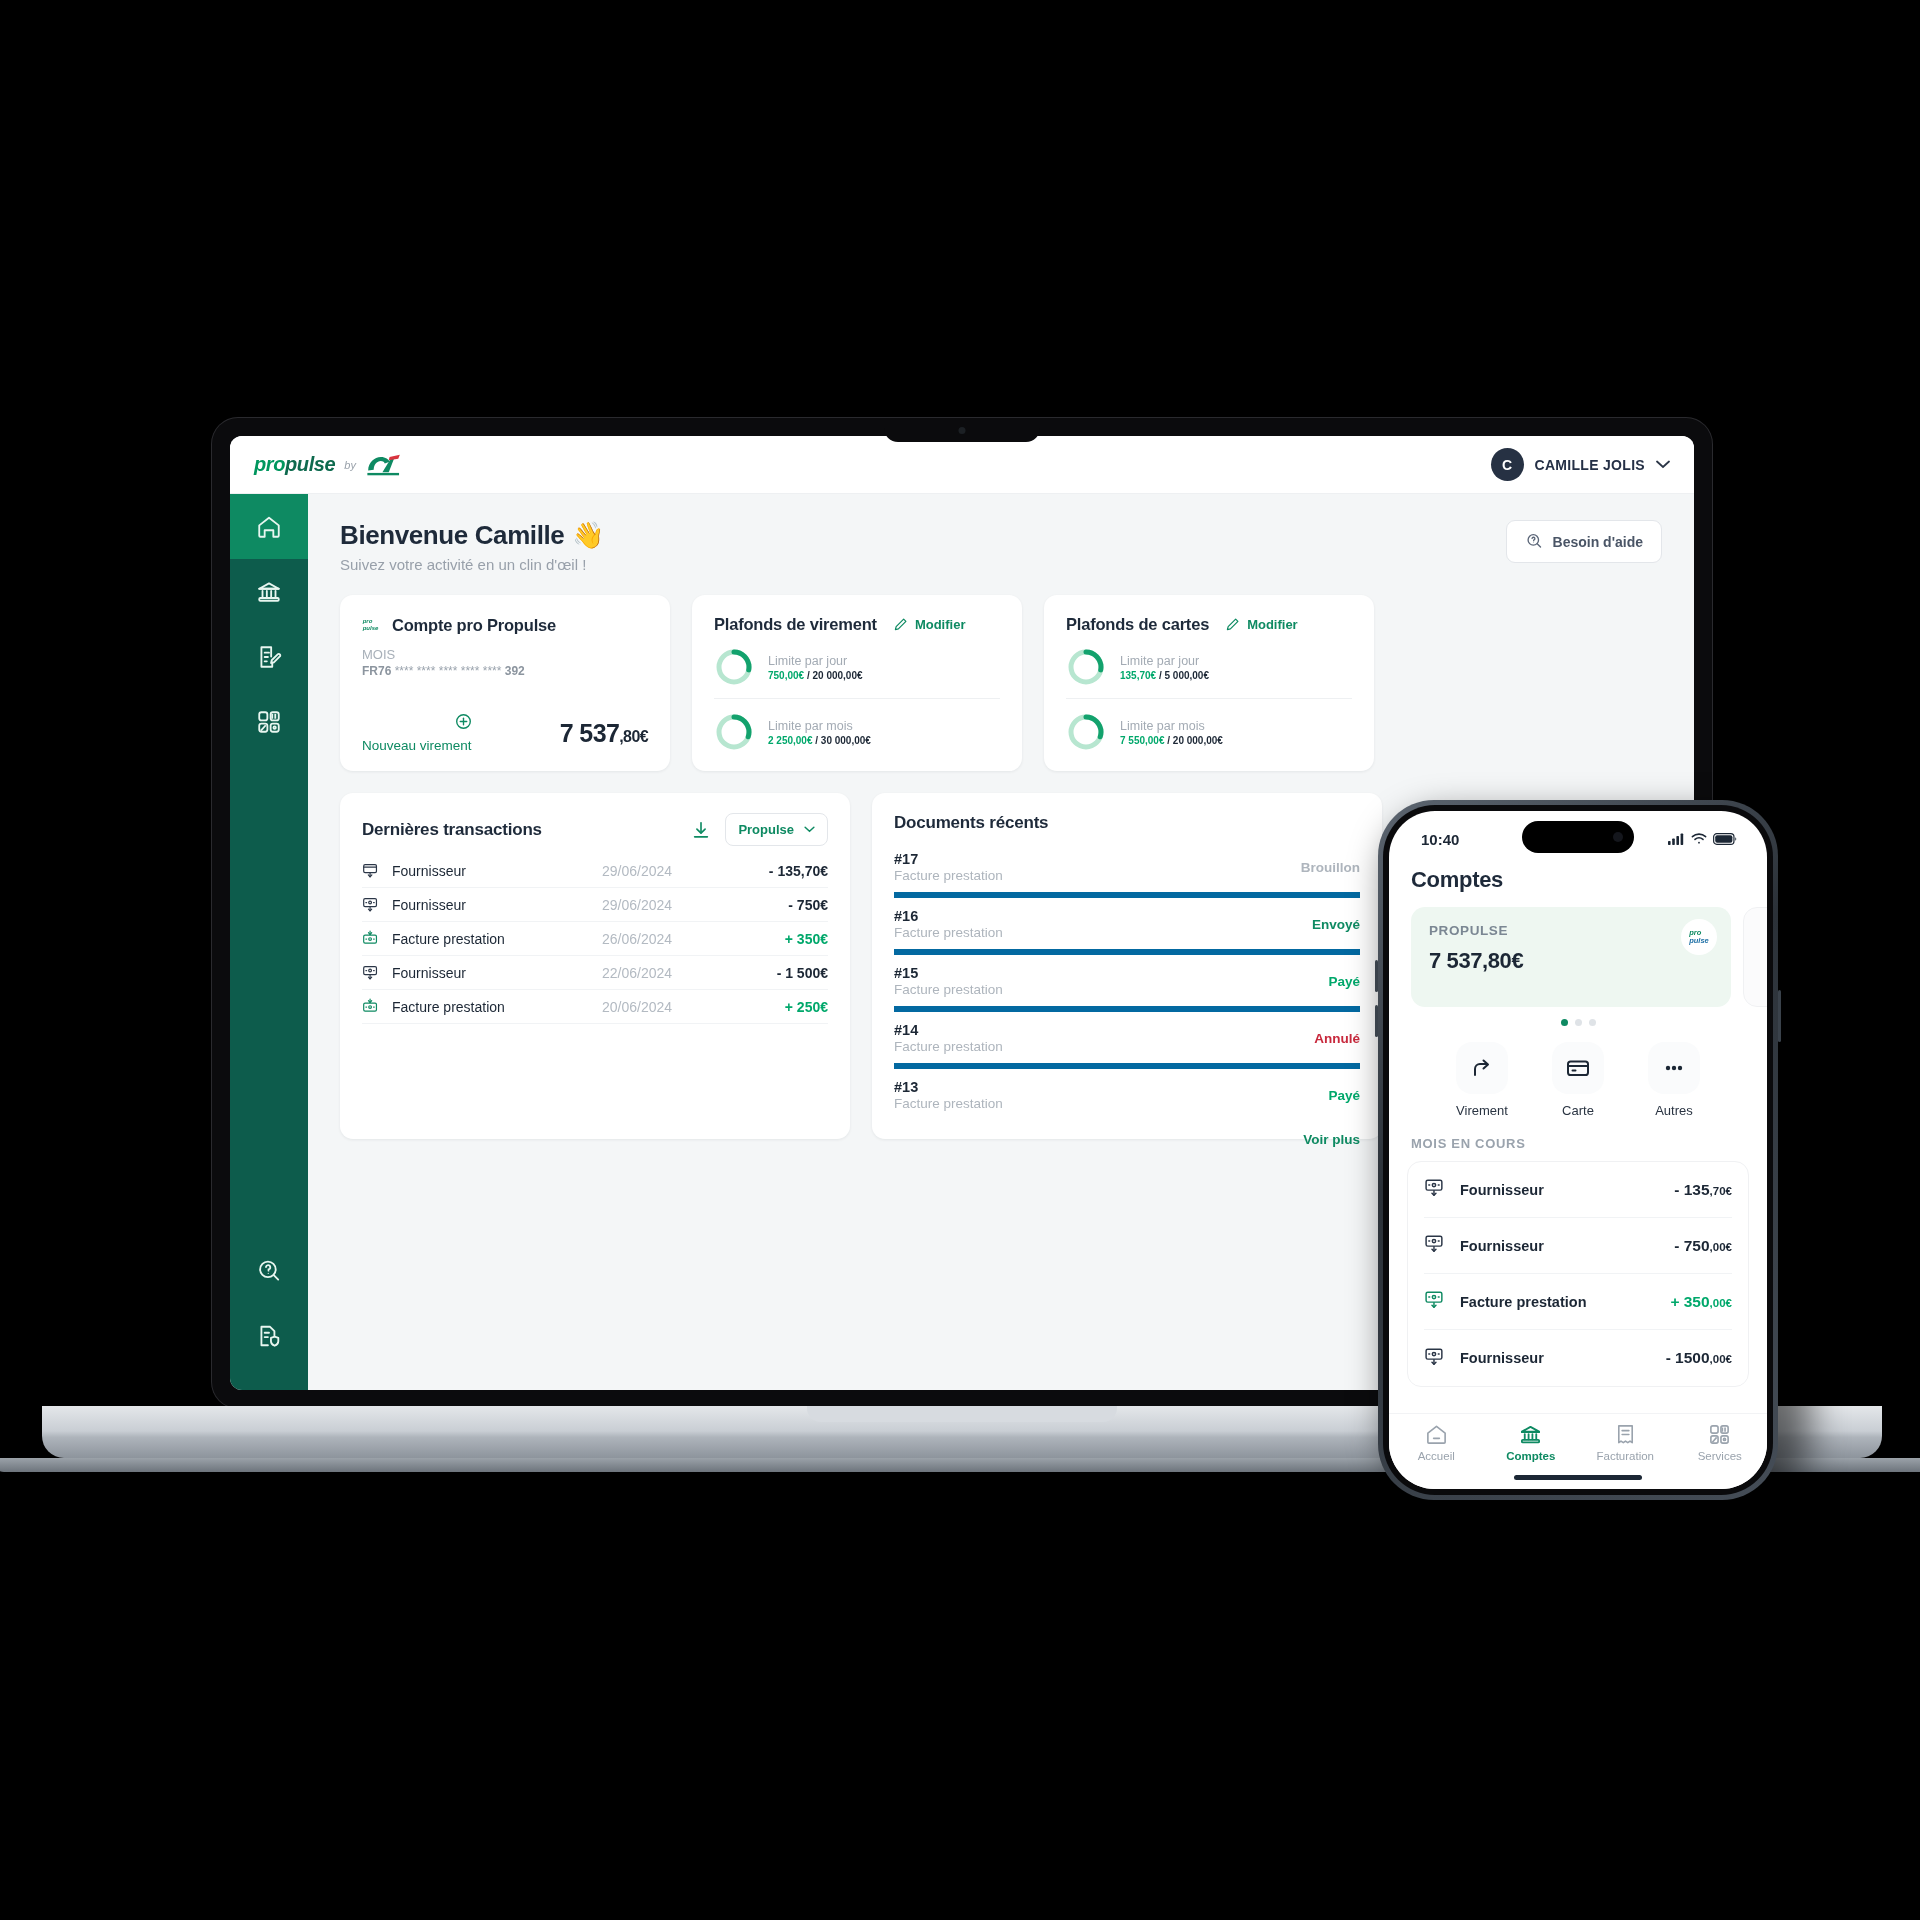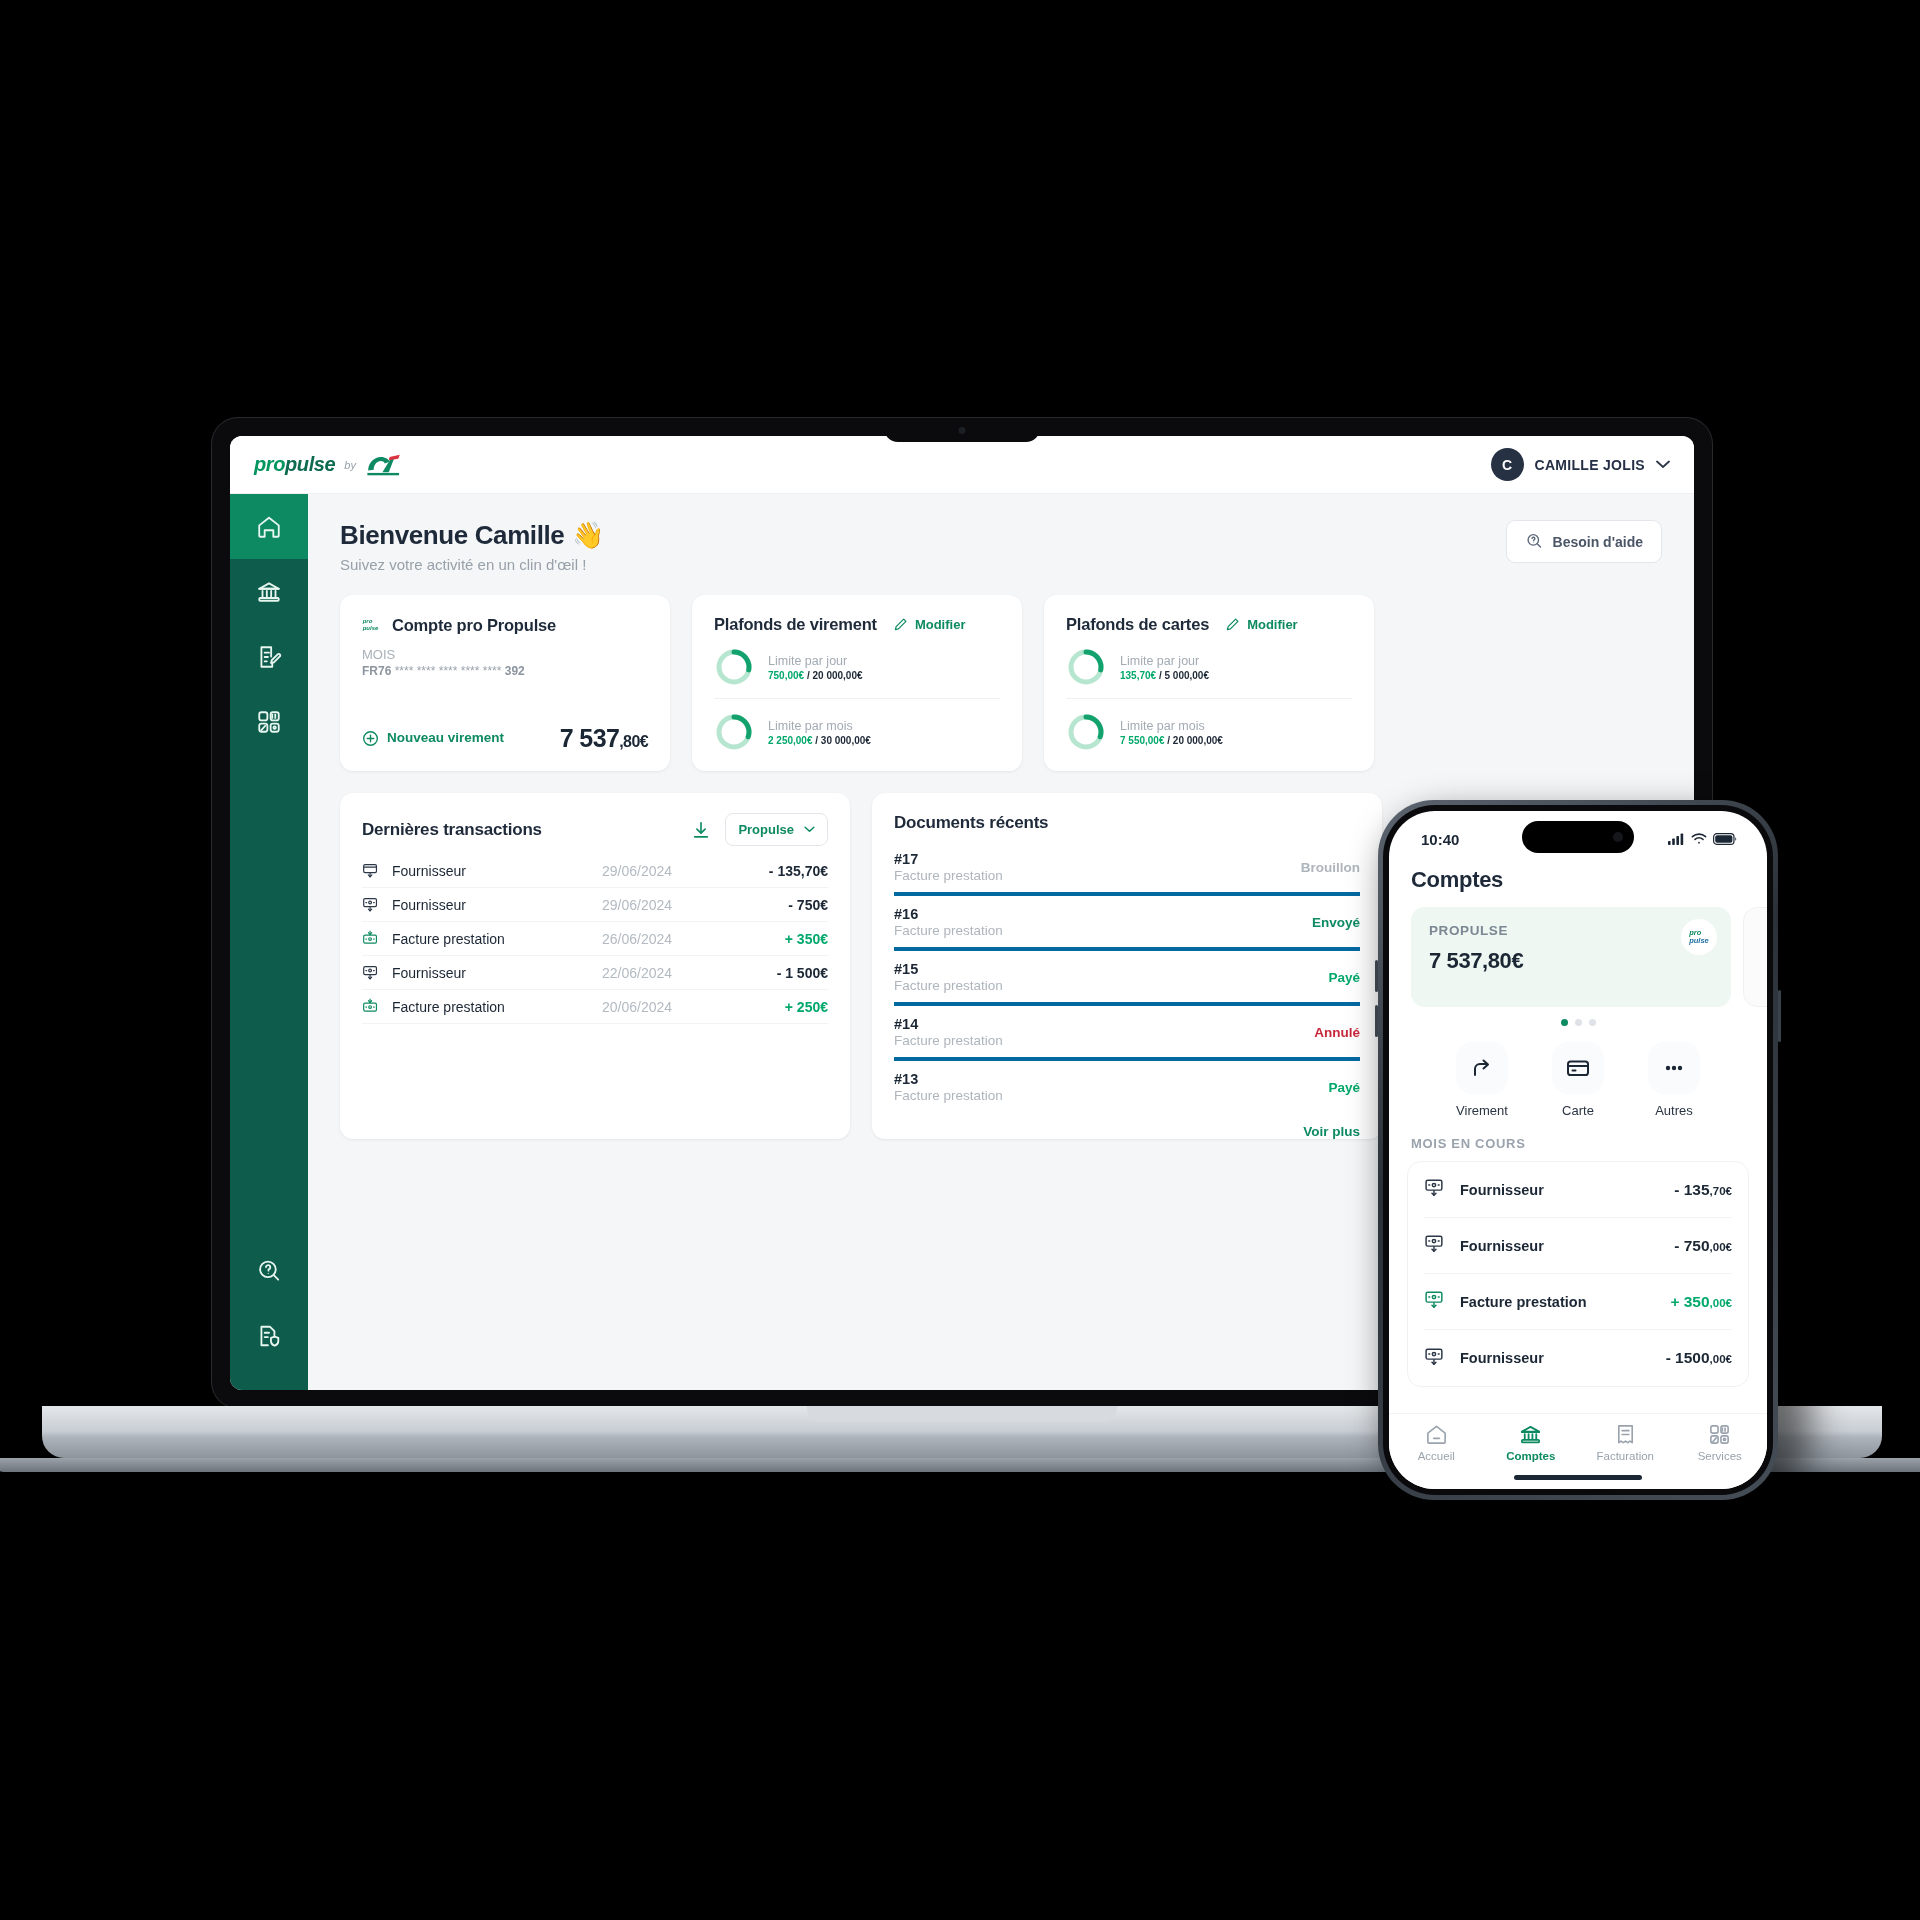--- a/index.html
+++ b/index.html
@@ -120,7 +120,7 @@
     position: absolute; left: 22px; right: 22px; bottom: 18px;
     display: flex; align-items: center; justify-content: space-between;
   }
-  .new-transfer { display: flex; align-items: flex-start; gap: 8px; font-size: 13.5px; font-weight: 700; color: #0e8a62; }
+  .new-transfer { display: flex; align-items: flex-end; gap: 8px; font-size: 13.5px; font-weight: 400; color: #0e8a62; flex-direction: column; }
   .balance { font-size: 25px; font-weight: 700; color: #1c2735; letter-spacing: -.6px; }
   .balance .cts { font-size: 16px; }
 

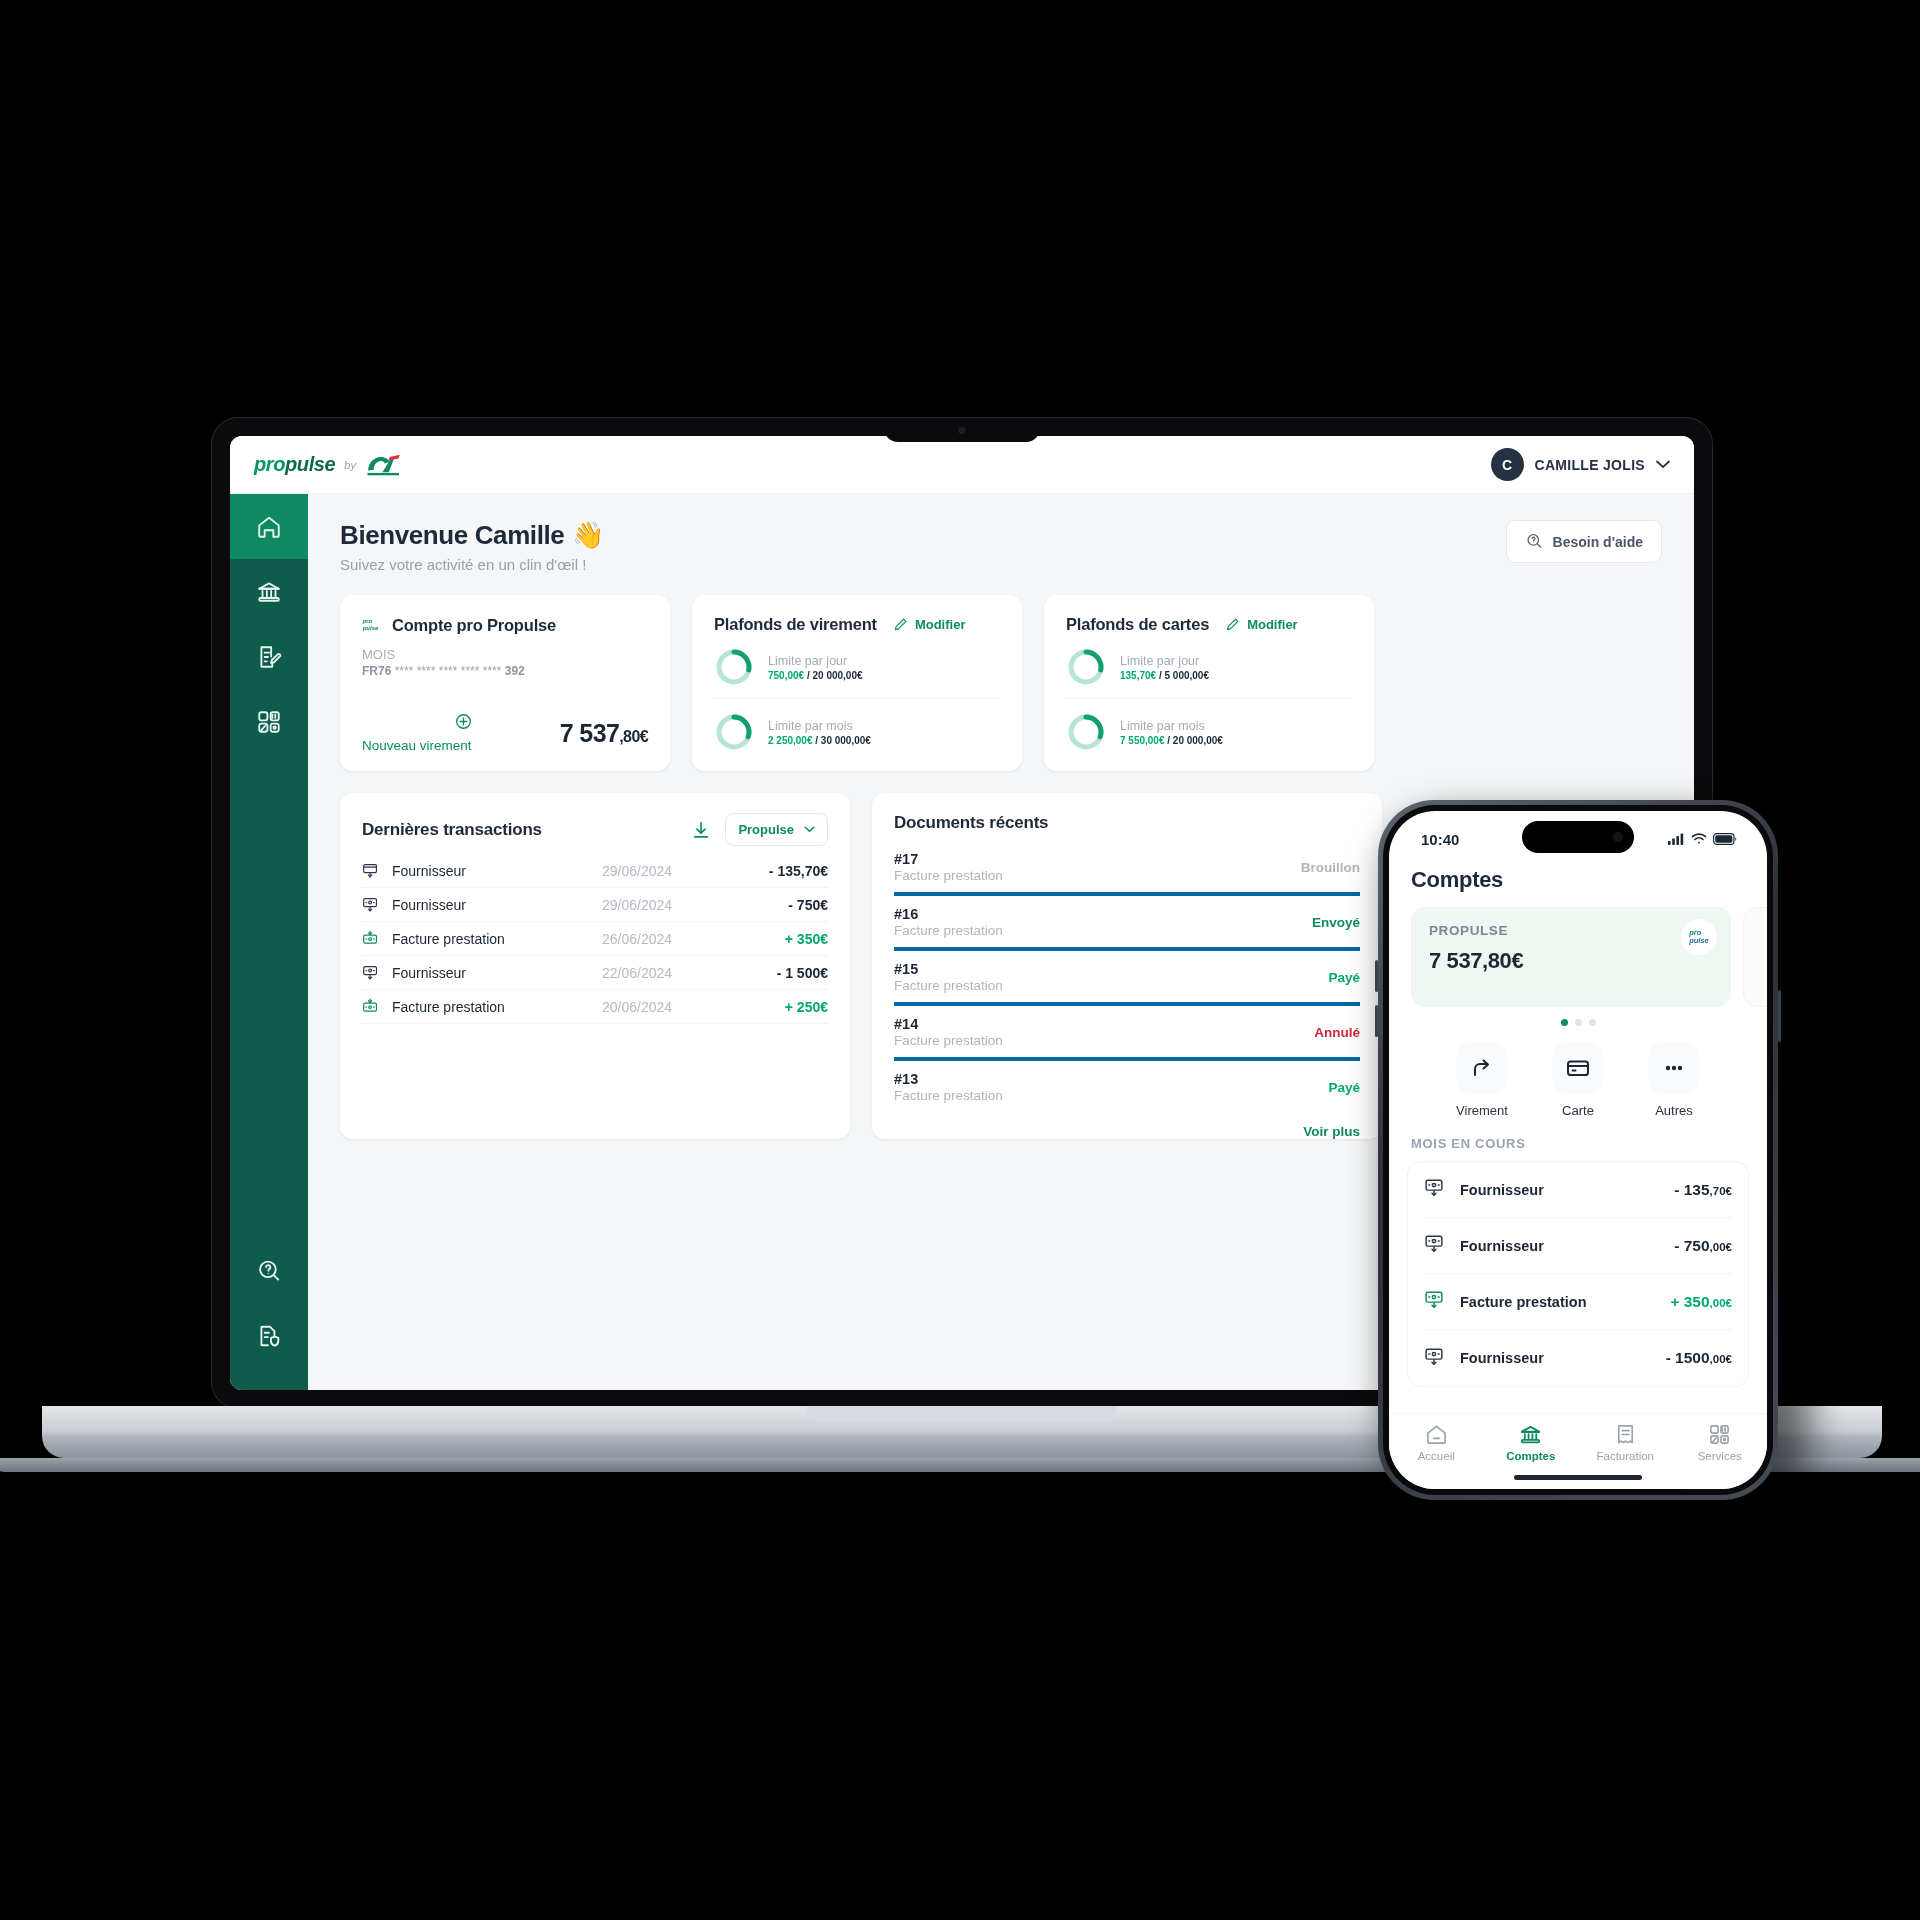--- a/index.html
+++ b/index.html
@@ -161,7 +161,7 @@
 
   .doc-row {
     display: flex; align-items: center; justify-content: space-between;
-    padding: 10px 0 9px 0; border-bottom: 4px solid #0369a1;
+    padding: 10px 0 9px 0; border-bottom: 6px solid #0369a1;
   }
   .doc-num { font-size: 14.5px; font-weight: 700; color: #1c2735; }
   .doc-sub { font-size: 13.5px; color: #aeb5bd; margin-top: 1px; }

